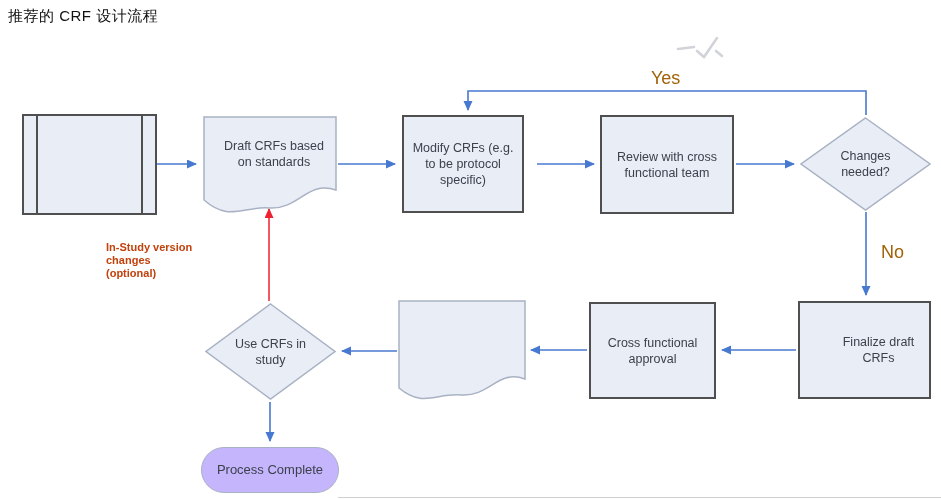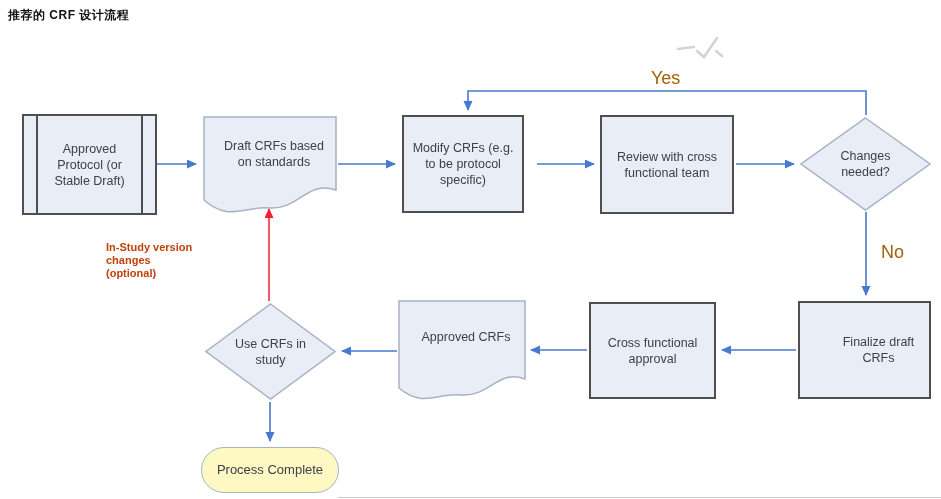--- a/index.html
+++ b/index.html
@@ -17,8 +17,8 @@
   .page-title {
     position: absolute;
     left: 8px; top: 7px;
-    font-size: 12px;
-    font-weight: bold;
+    font-size: 15px;
+    font-weight: normal;
     color: #111111;
     letter-spacing: 0.5px;
     white-space: nowrap;

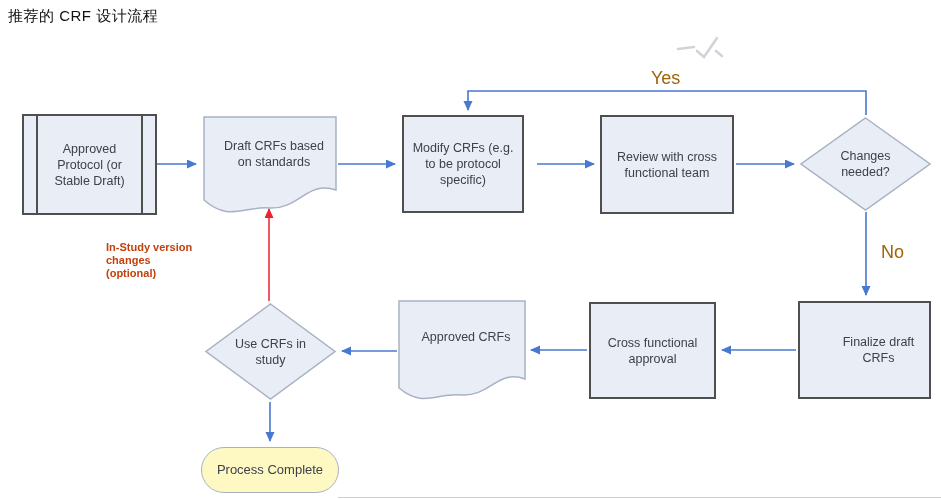--- a/index.html
+++ b/index.html
@@ -159,9 +159,6 @@
   <div class="node pp-node" style="left:22px; top:114px; width:135px; height:101px;">
     <div class="pp-bar left"></div>
     <div class="pp-bar right"></div>
-    <div class="node-label">Approved
-Protocol (or
-Stable Draft)</div>
   </div>
 
   <div class="node shape-node doc-node" style="left:203px; top:116px; width:134px; height:102px;">

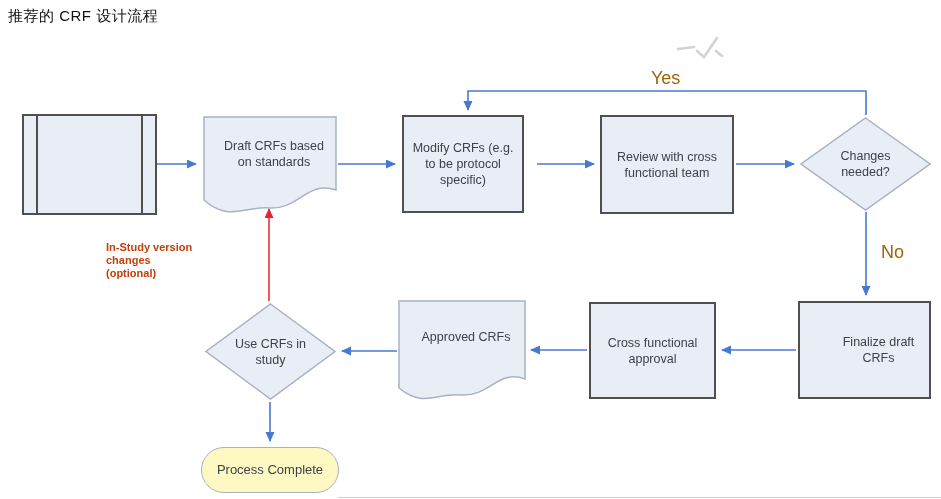--- a/index.html
+++ b/index.html
@@ -202,7 +202,6 @@
     <svg class="shape-svg" width="128" height="101" viewBox="0 0 128 101">
       <path d="M1,1 L127,1 L127,79 C100,69 92,97 63,95 C38,93 25,108 1,88 Z" fill="#e9edf6" stroke="#a9b2c4" stroke-width="1.5"></path>
     </svg>
-    <div class="node-label">Approved CRFs</div>
   </div>
 
   <div class="node shape-node" style="left:205px; top:303px; width:131px; height:97px;">

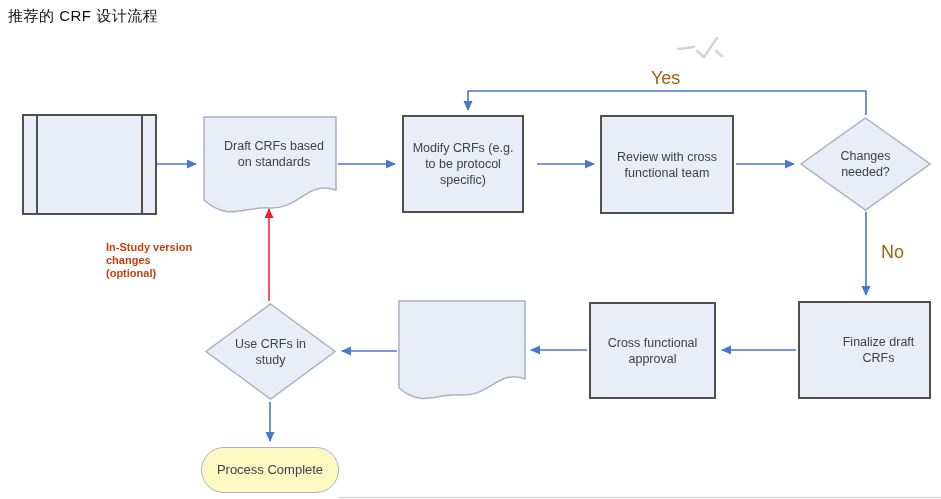--- a/index.html
+++ b/index.html
@@ -85,7 +85,7 @@
   }
 
   .terminator-node {
-    background: #fef9c3;
+    background: #c4b5fd;
     border: 1.5px solid #a9b2c4;
     border-radius: 23px;
   }

